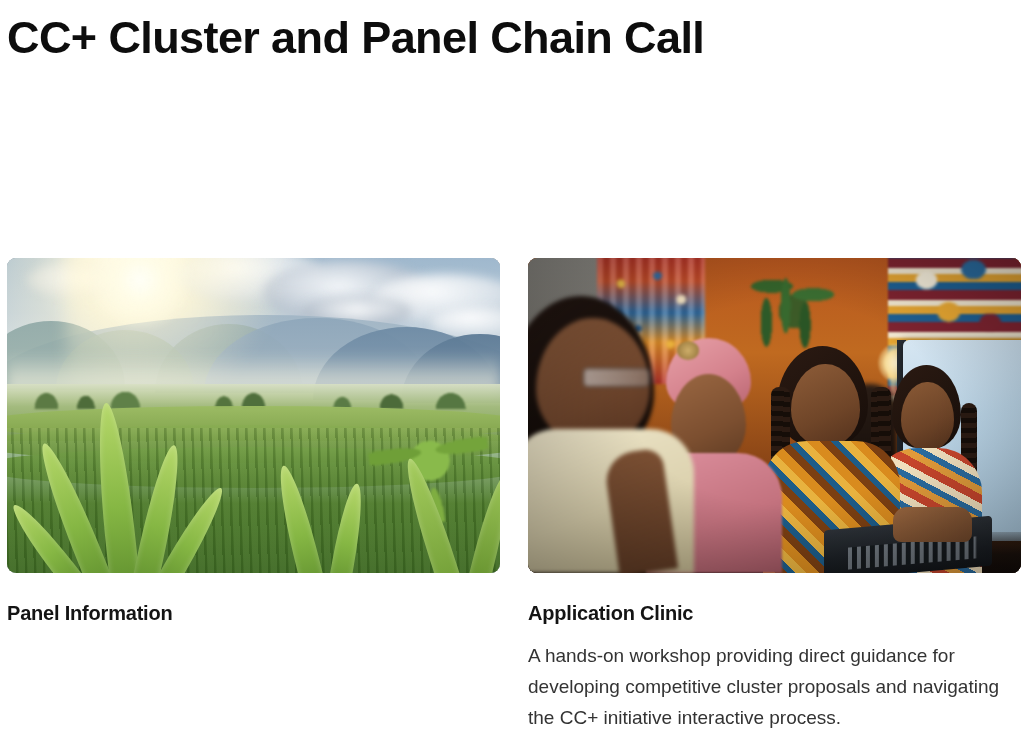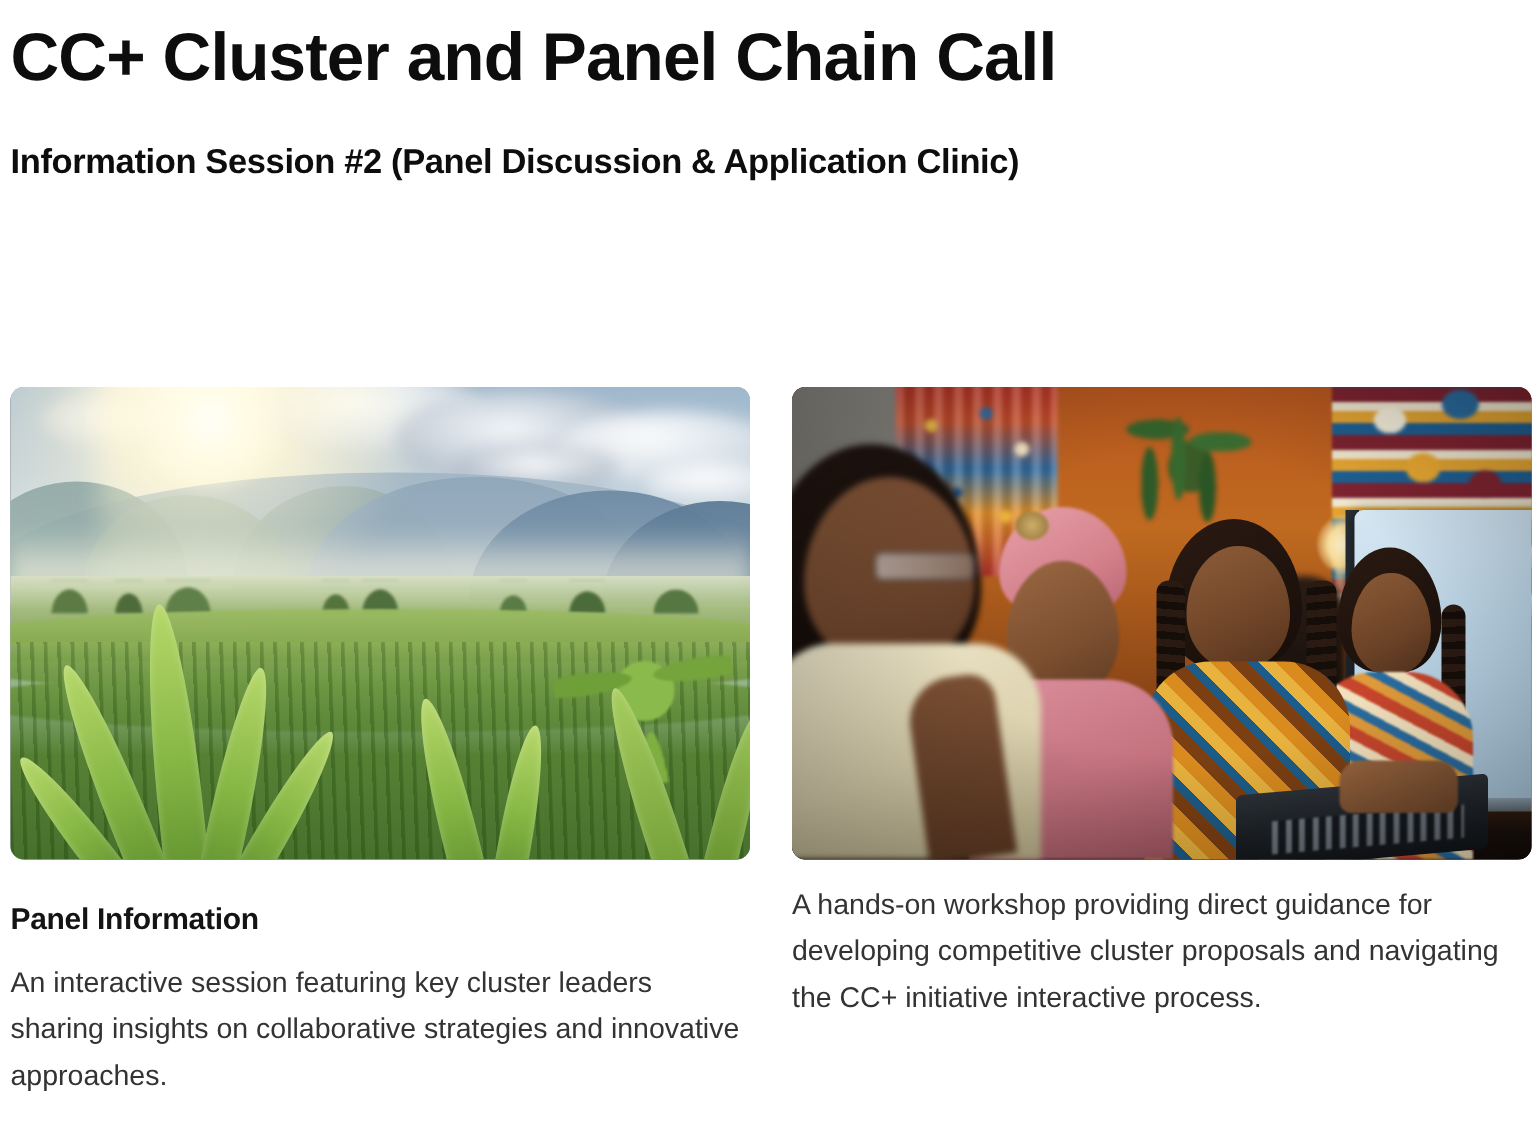--- a/index.html
+++ b/index.html
@@ -381,7 +381,6 @@
 <div class="page">
 
   <h1 class="title">CC+ Cluster and Panel Chain Call</h1>
-  <h2 class="subtitle">Information Session #2 (Panel Discussion &amp; Application Clinic)</h2>
 
   <div class="cards">
 

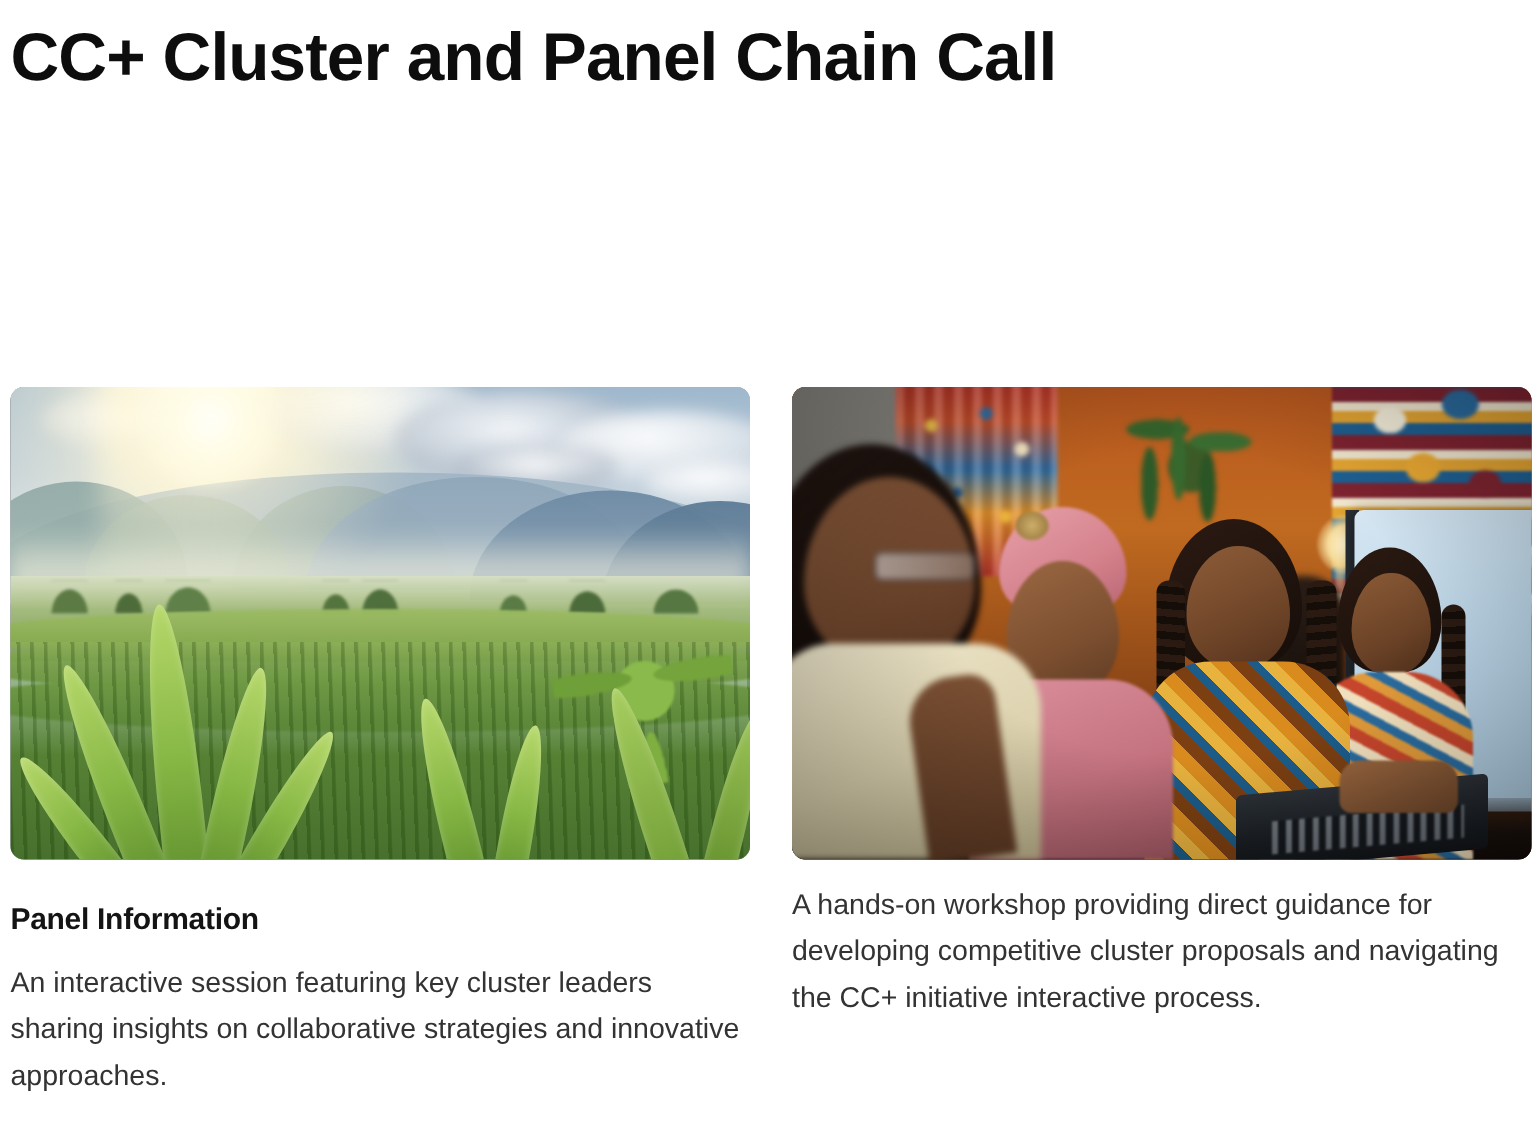--- a/index.html
+++ b/index.html
@@ -479,6 +479,7 @@
           <div class="vignette"></div>
         </div>
       </div>
+      <h4 class="card-title">Application Clinic</h4>
       <p class="card-body">A hands-on workshop providing direct guidance for developing competitive cluster proposals and navigating the CC+ initiative interactive process.</p>
     </div>
 

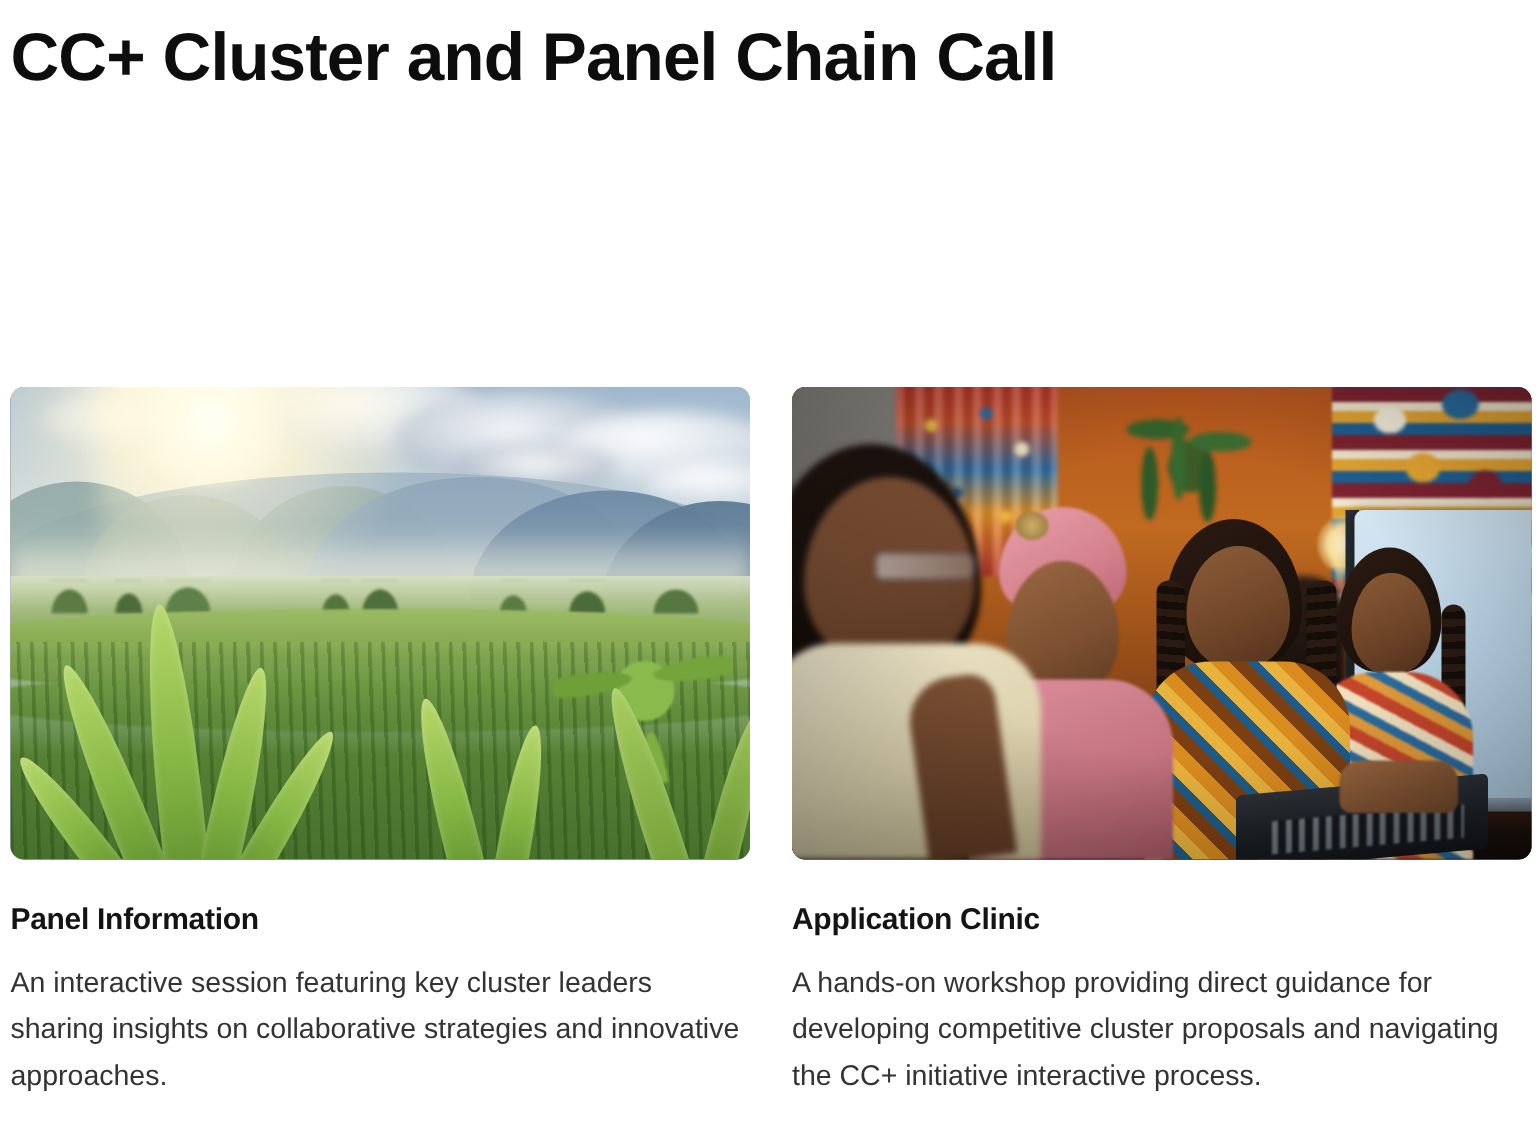--- a/index.html
+++ b/index.html
@@ -424,7 +424,6 @@
         </div>
       </div>
       <h4 class="card-title">Panel Information</h4>
-      <p class="card-body">An interactive session featuring key cluster leaders sharing insights on collaborative strategies and innovative approaches.</p>
     </div>
 
     <div class="card">

